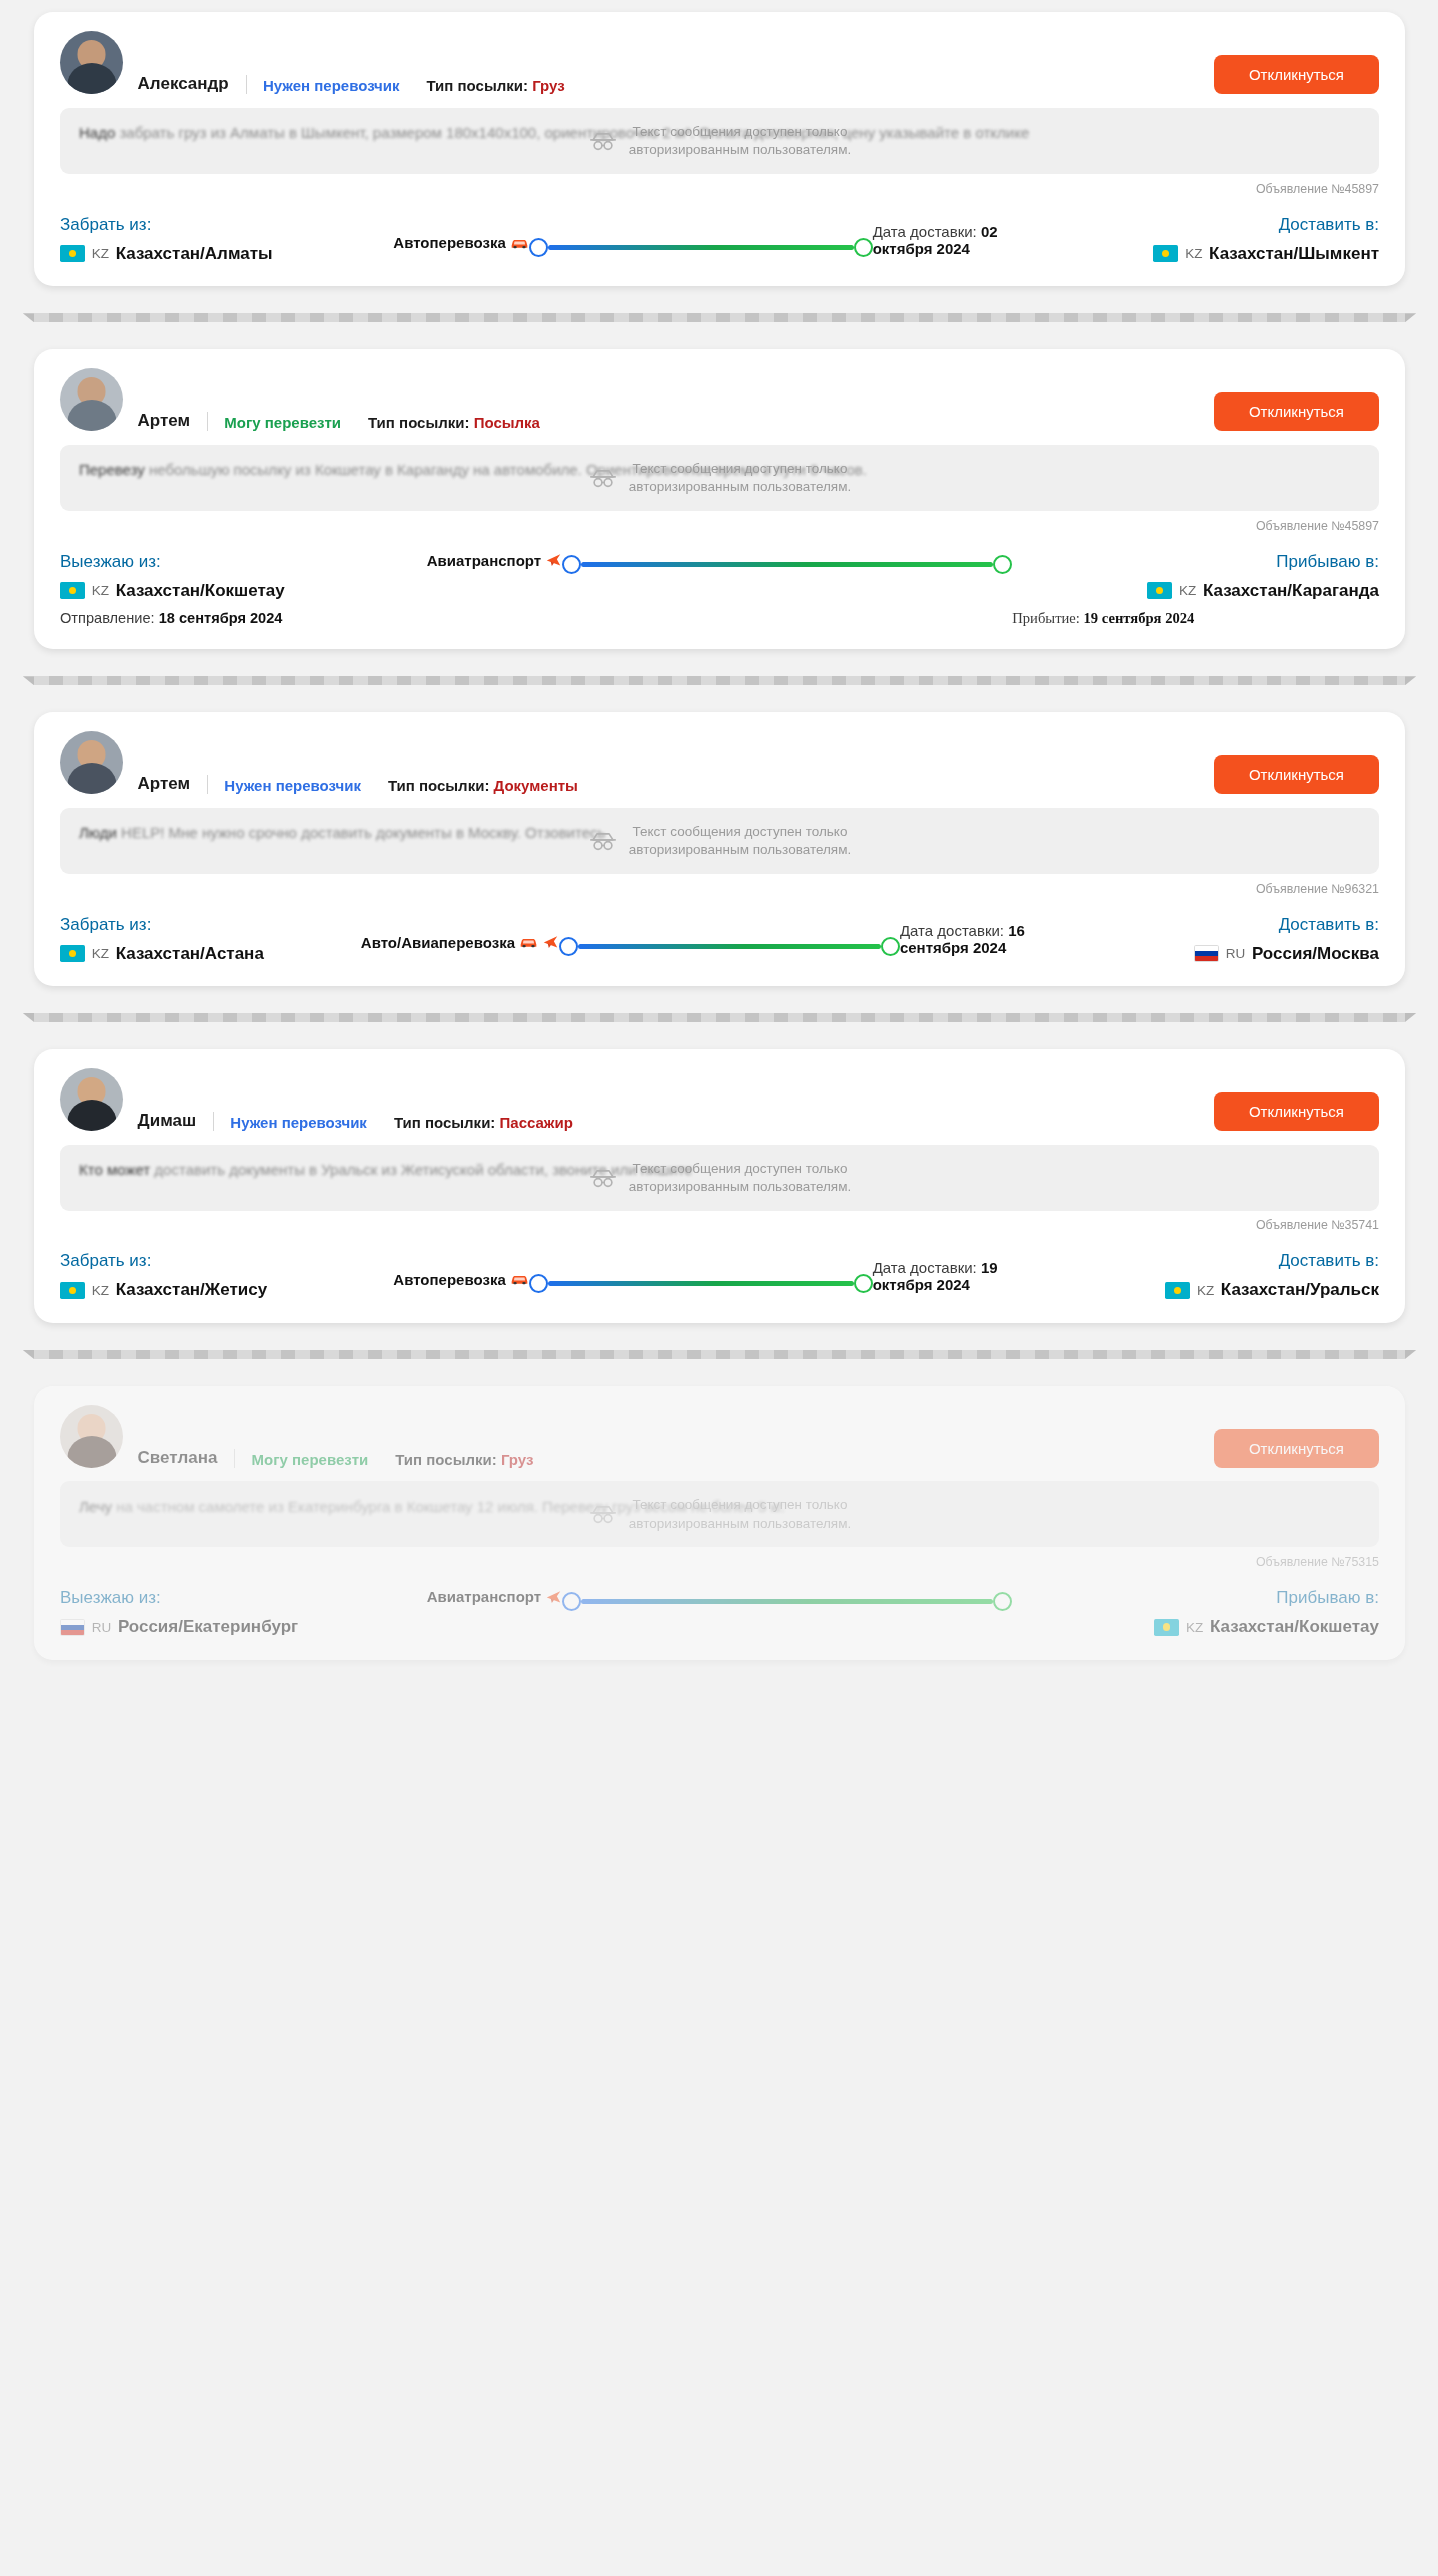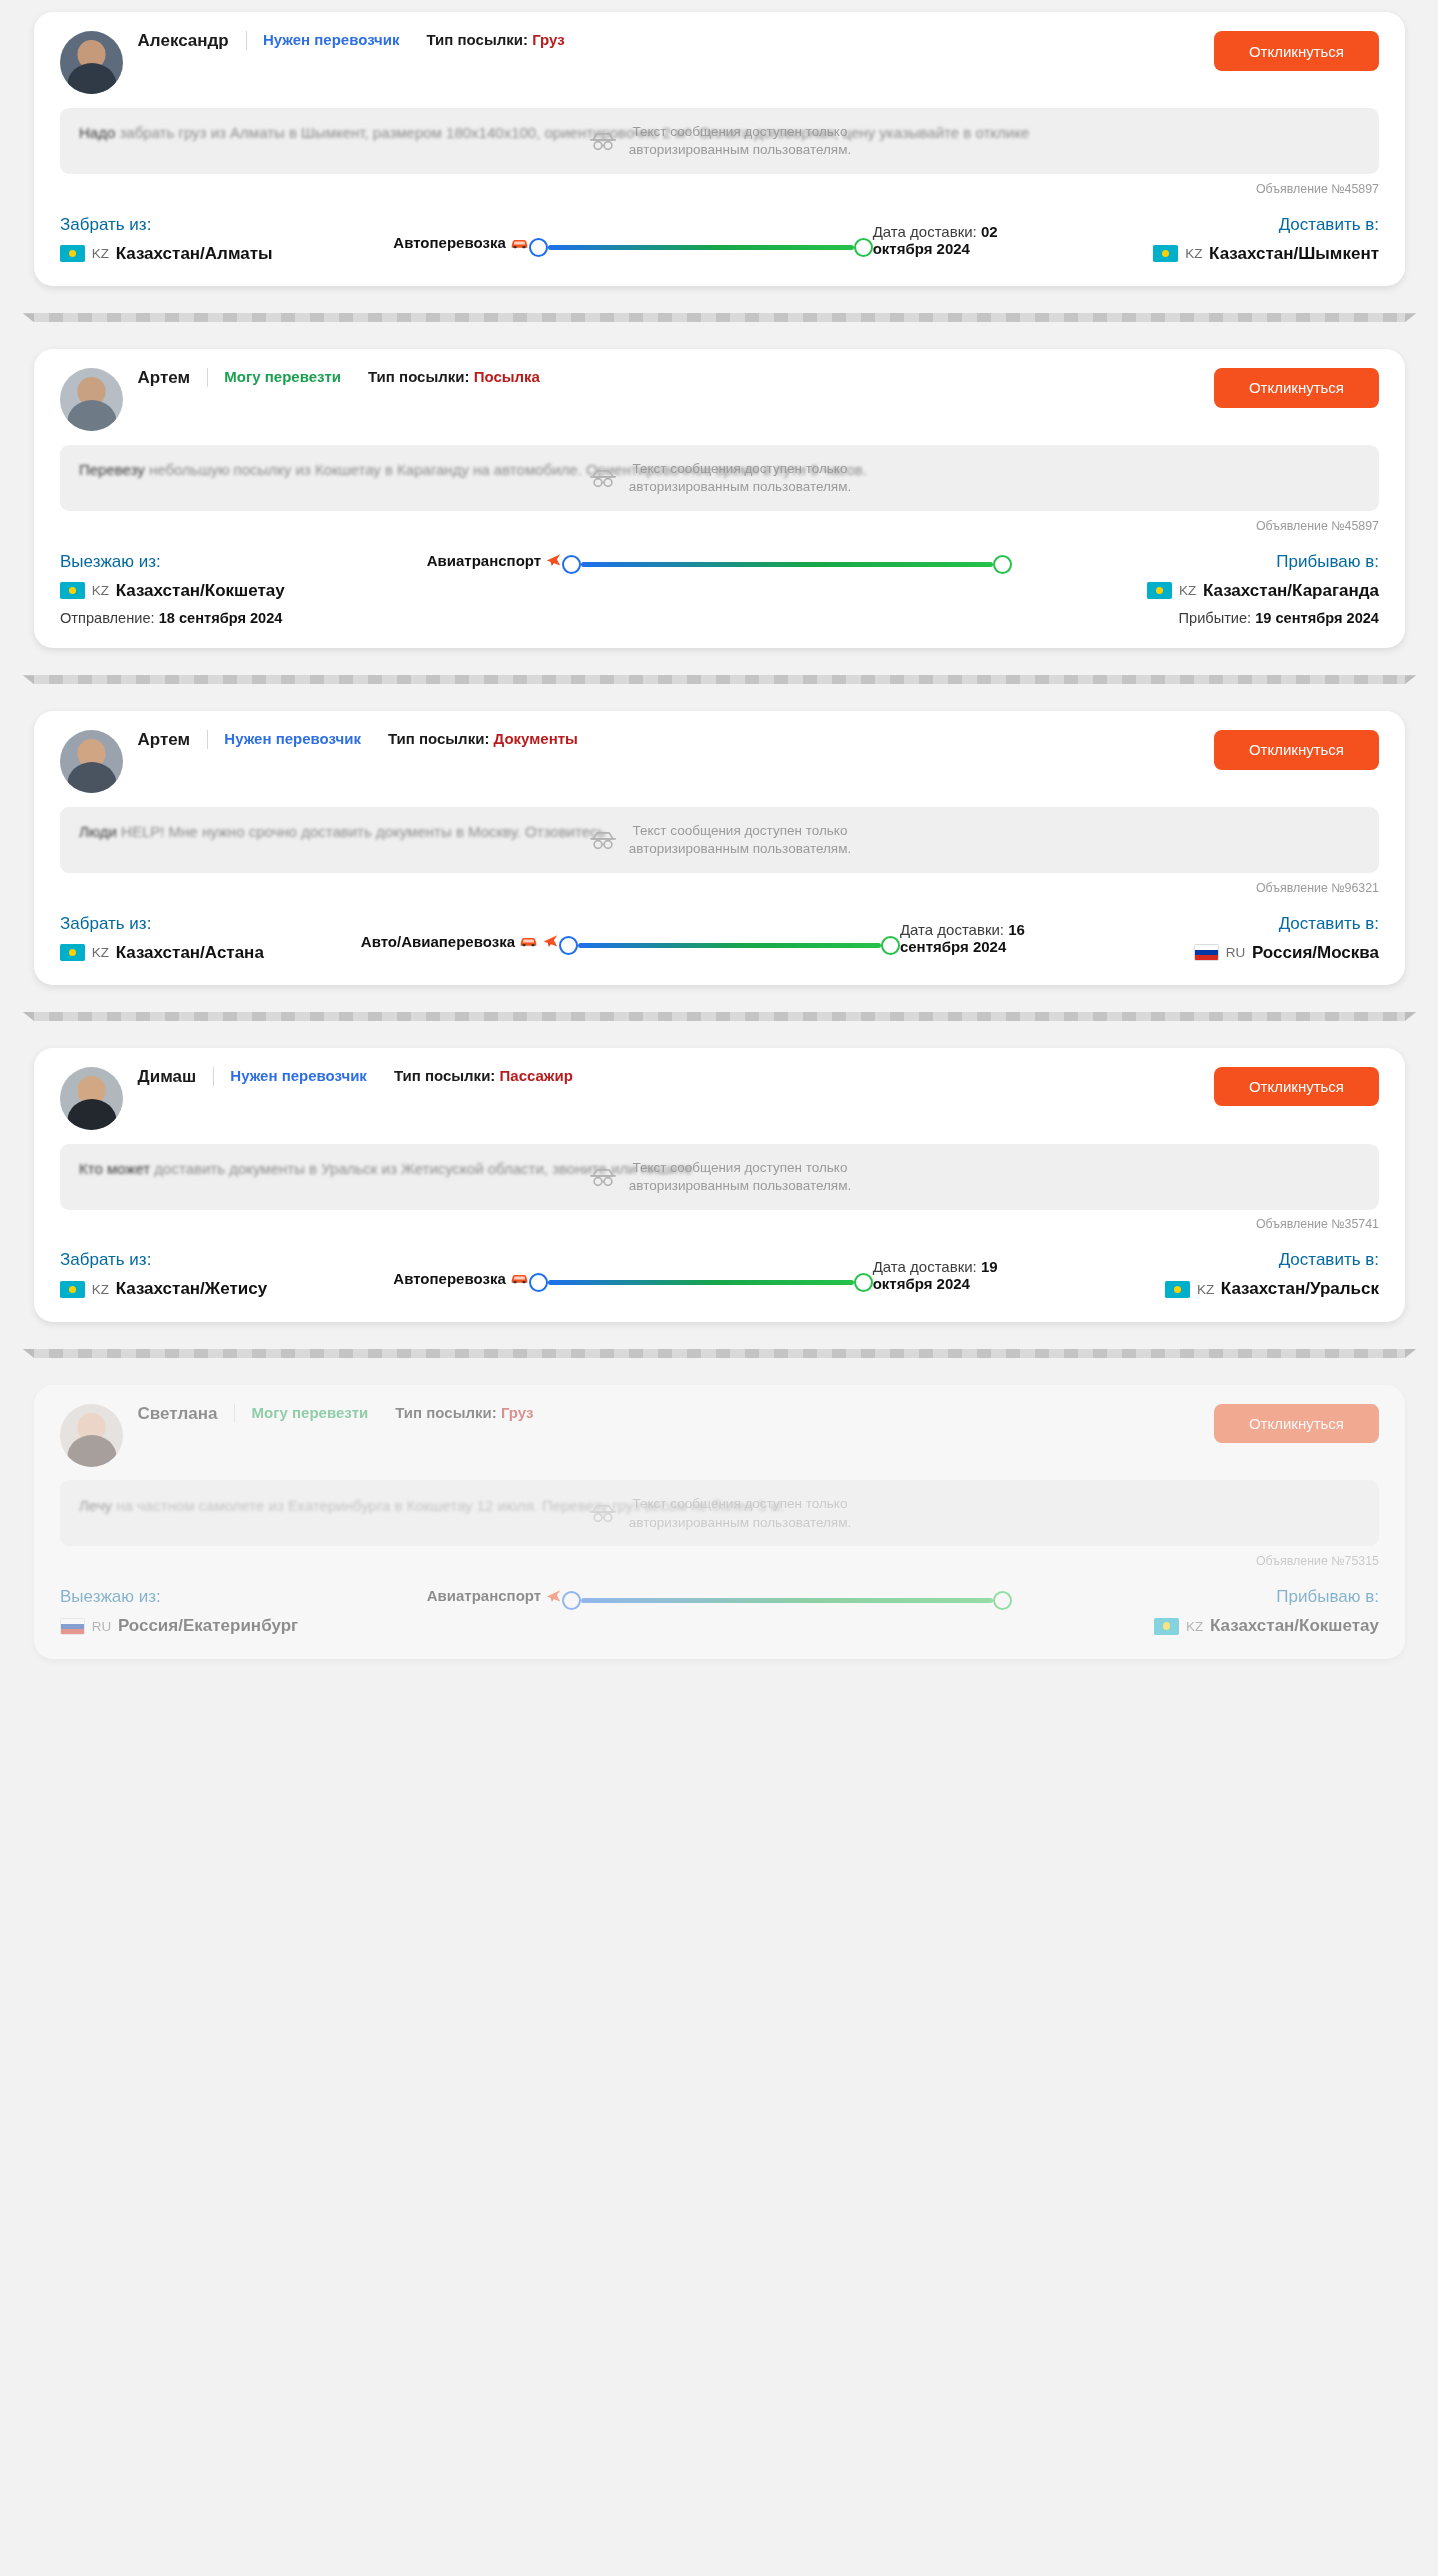--- a/index.html
+++ b/index.html
@@ -32,7 +32,7 @@
   
   .card-head {
     display: flex;
-    align-items: flex-start;
+    align-items: flex-end;
     gap: 14.6px;
   }
   .avatar {

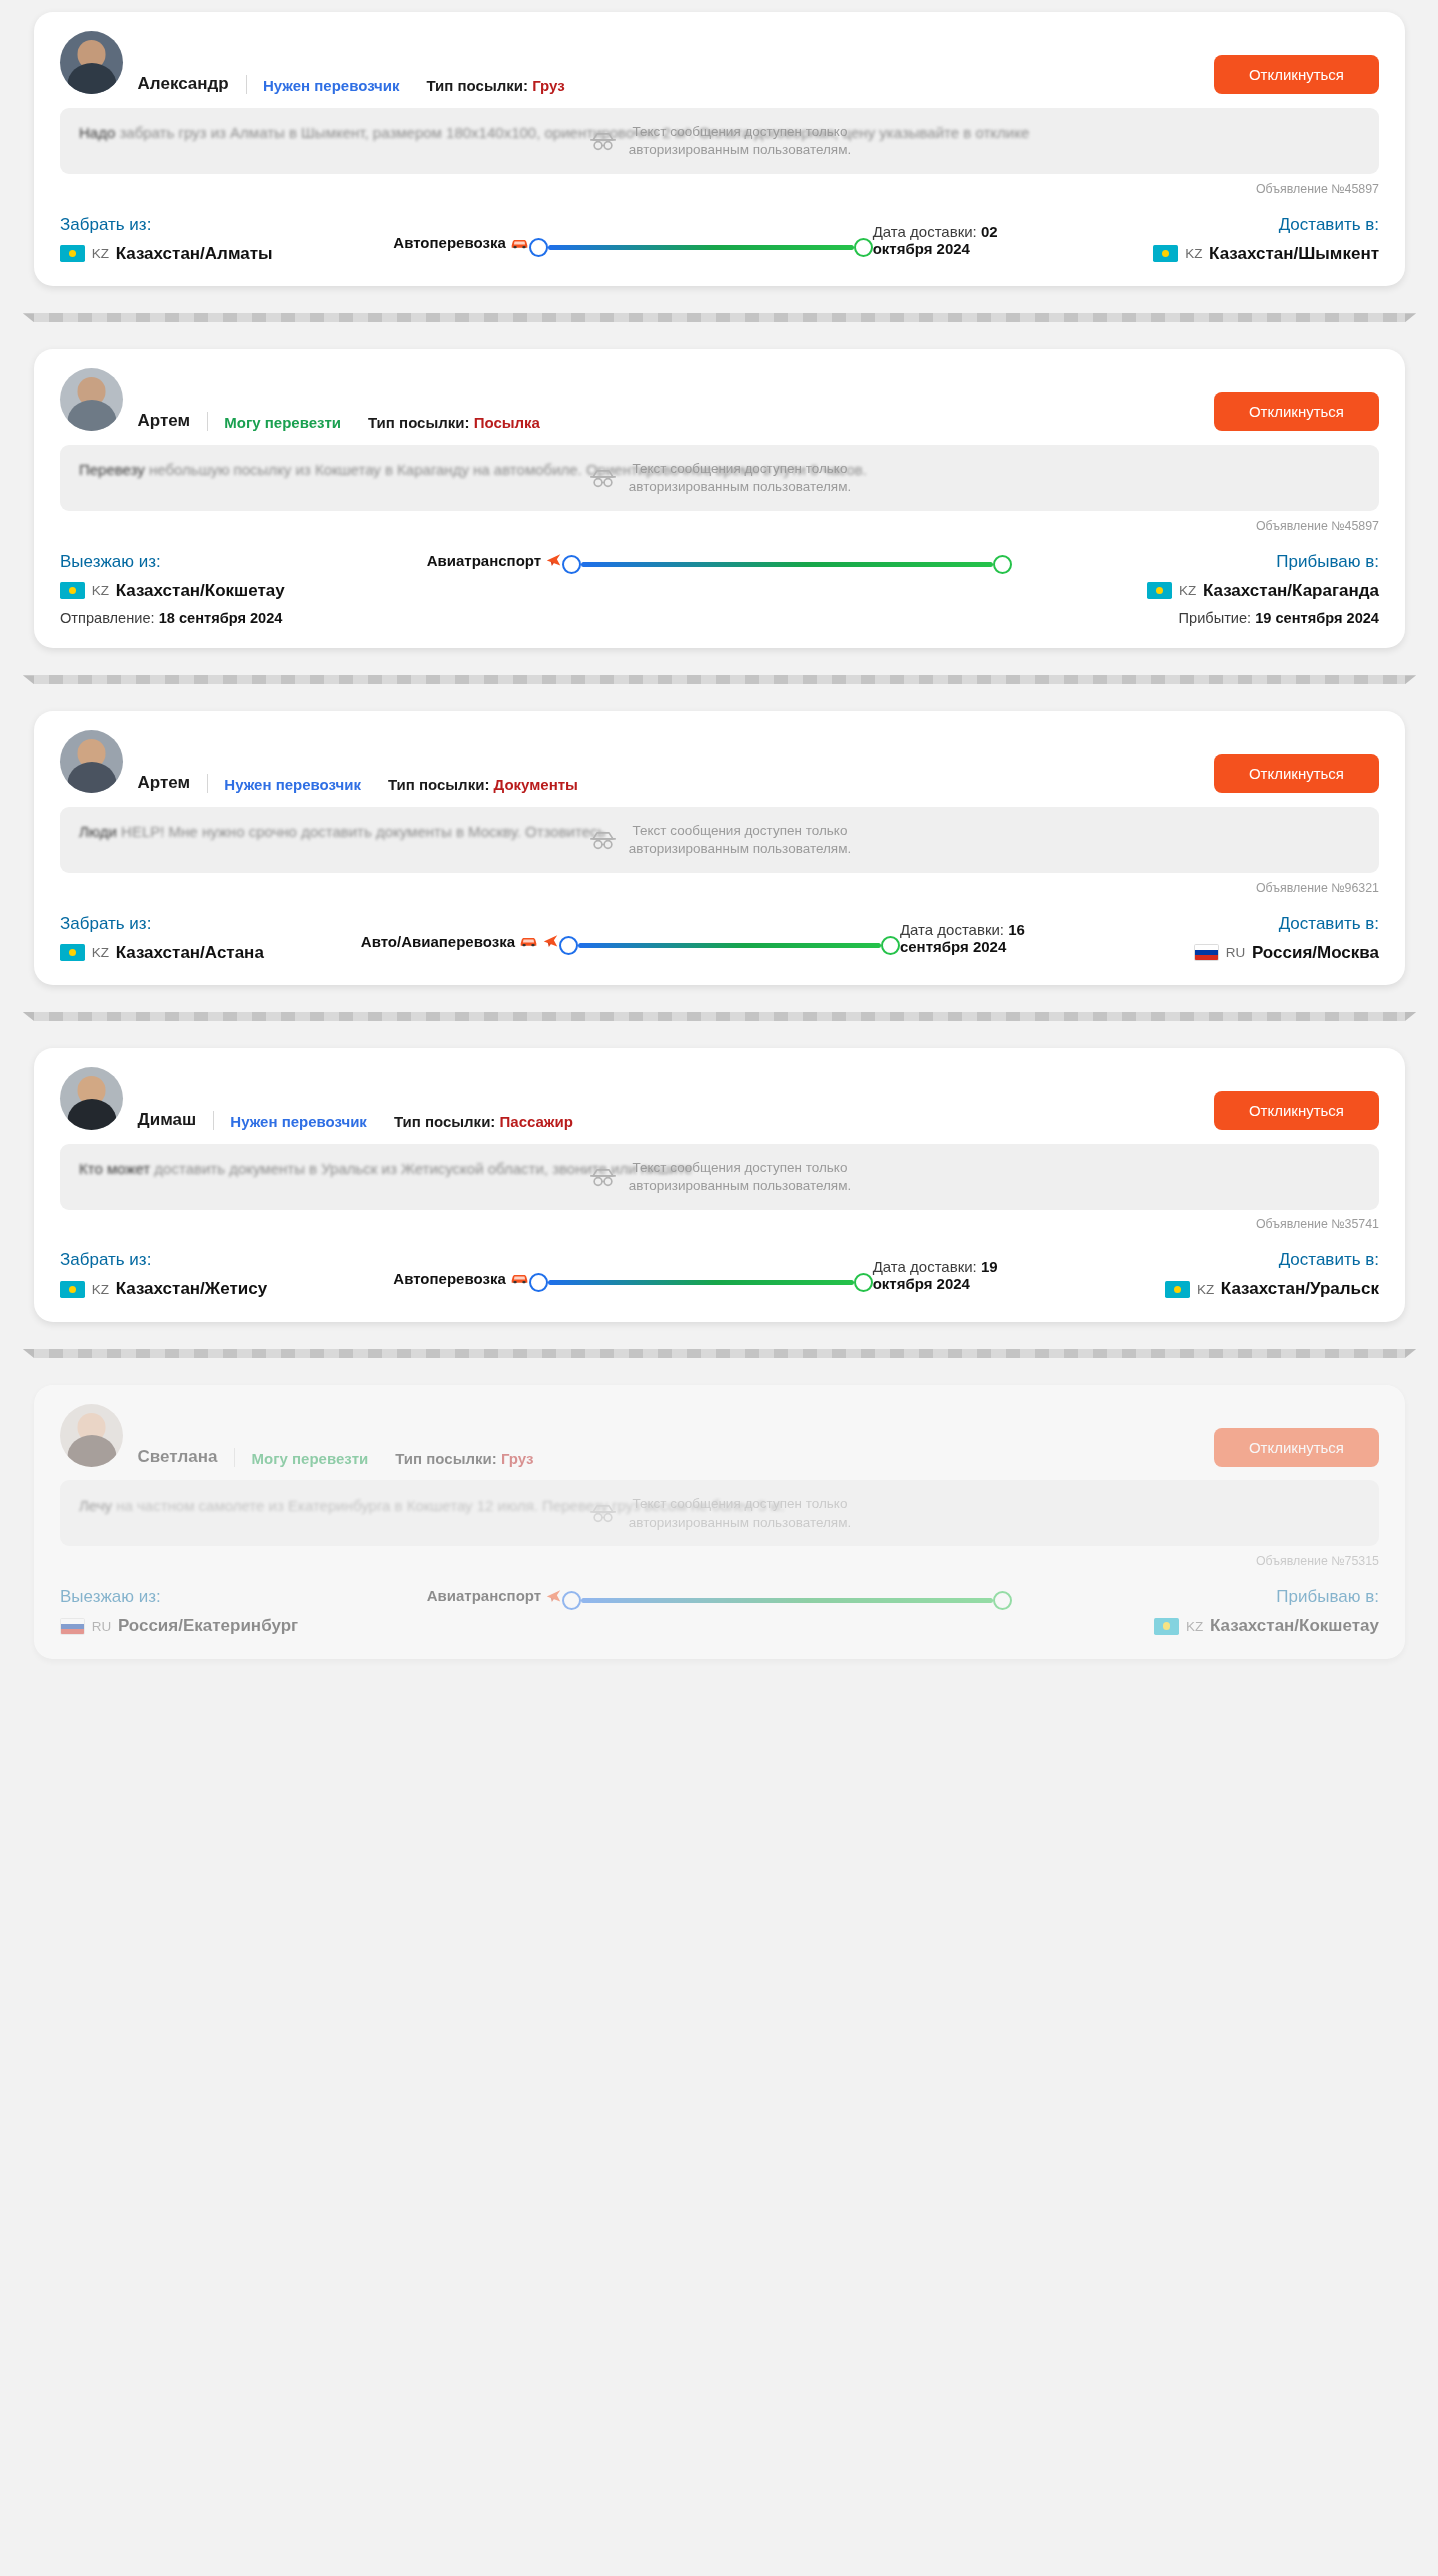--- a/index.html
+++ b/index.html
@@ -284,7 +284,7 @@
     white-space: nowrap;
   }
   .date-side b { color: #111; font-weight: 700; }
-  .date-side.right { text-align: right; }
+  .date-side.right { text-align: left; font-family: Liberation Serif, serif; }
 
   
   .tear {

